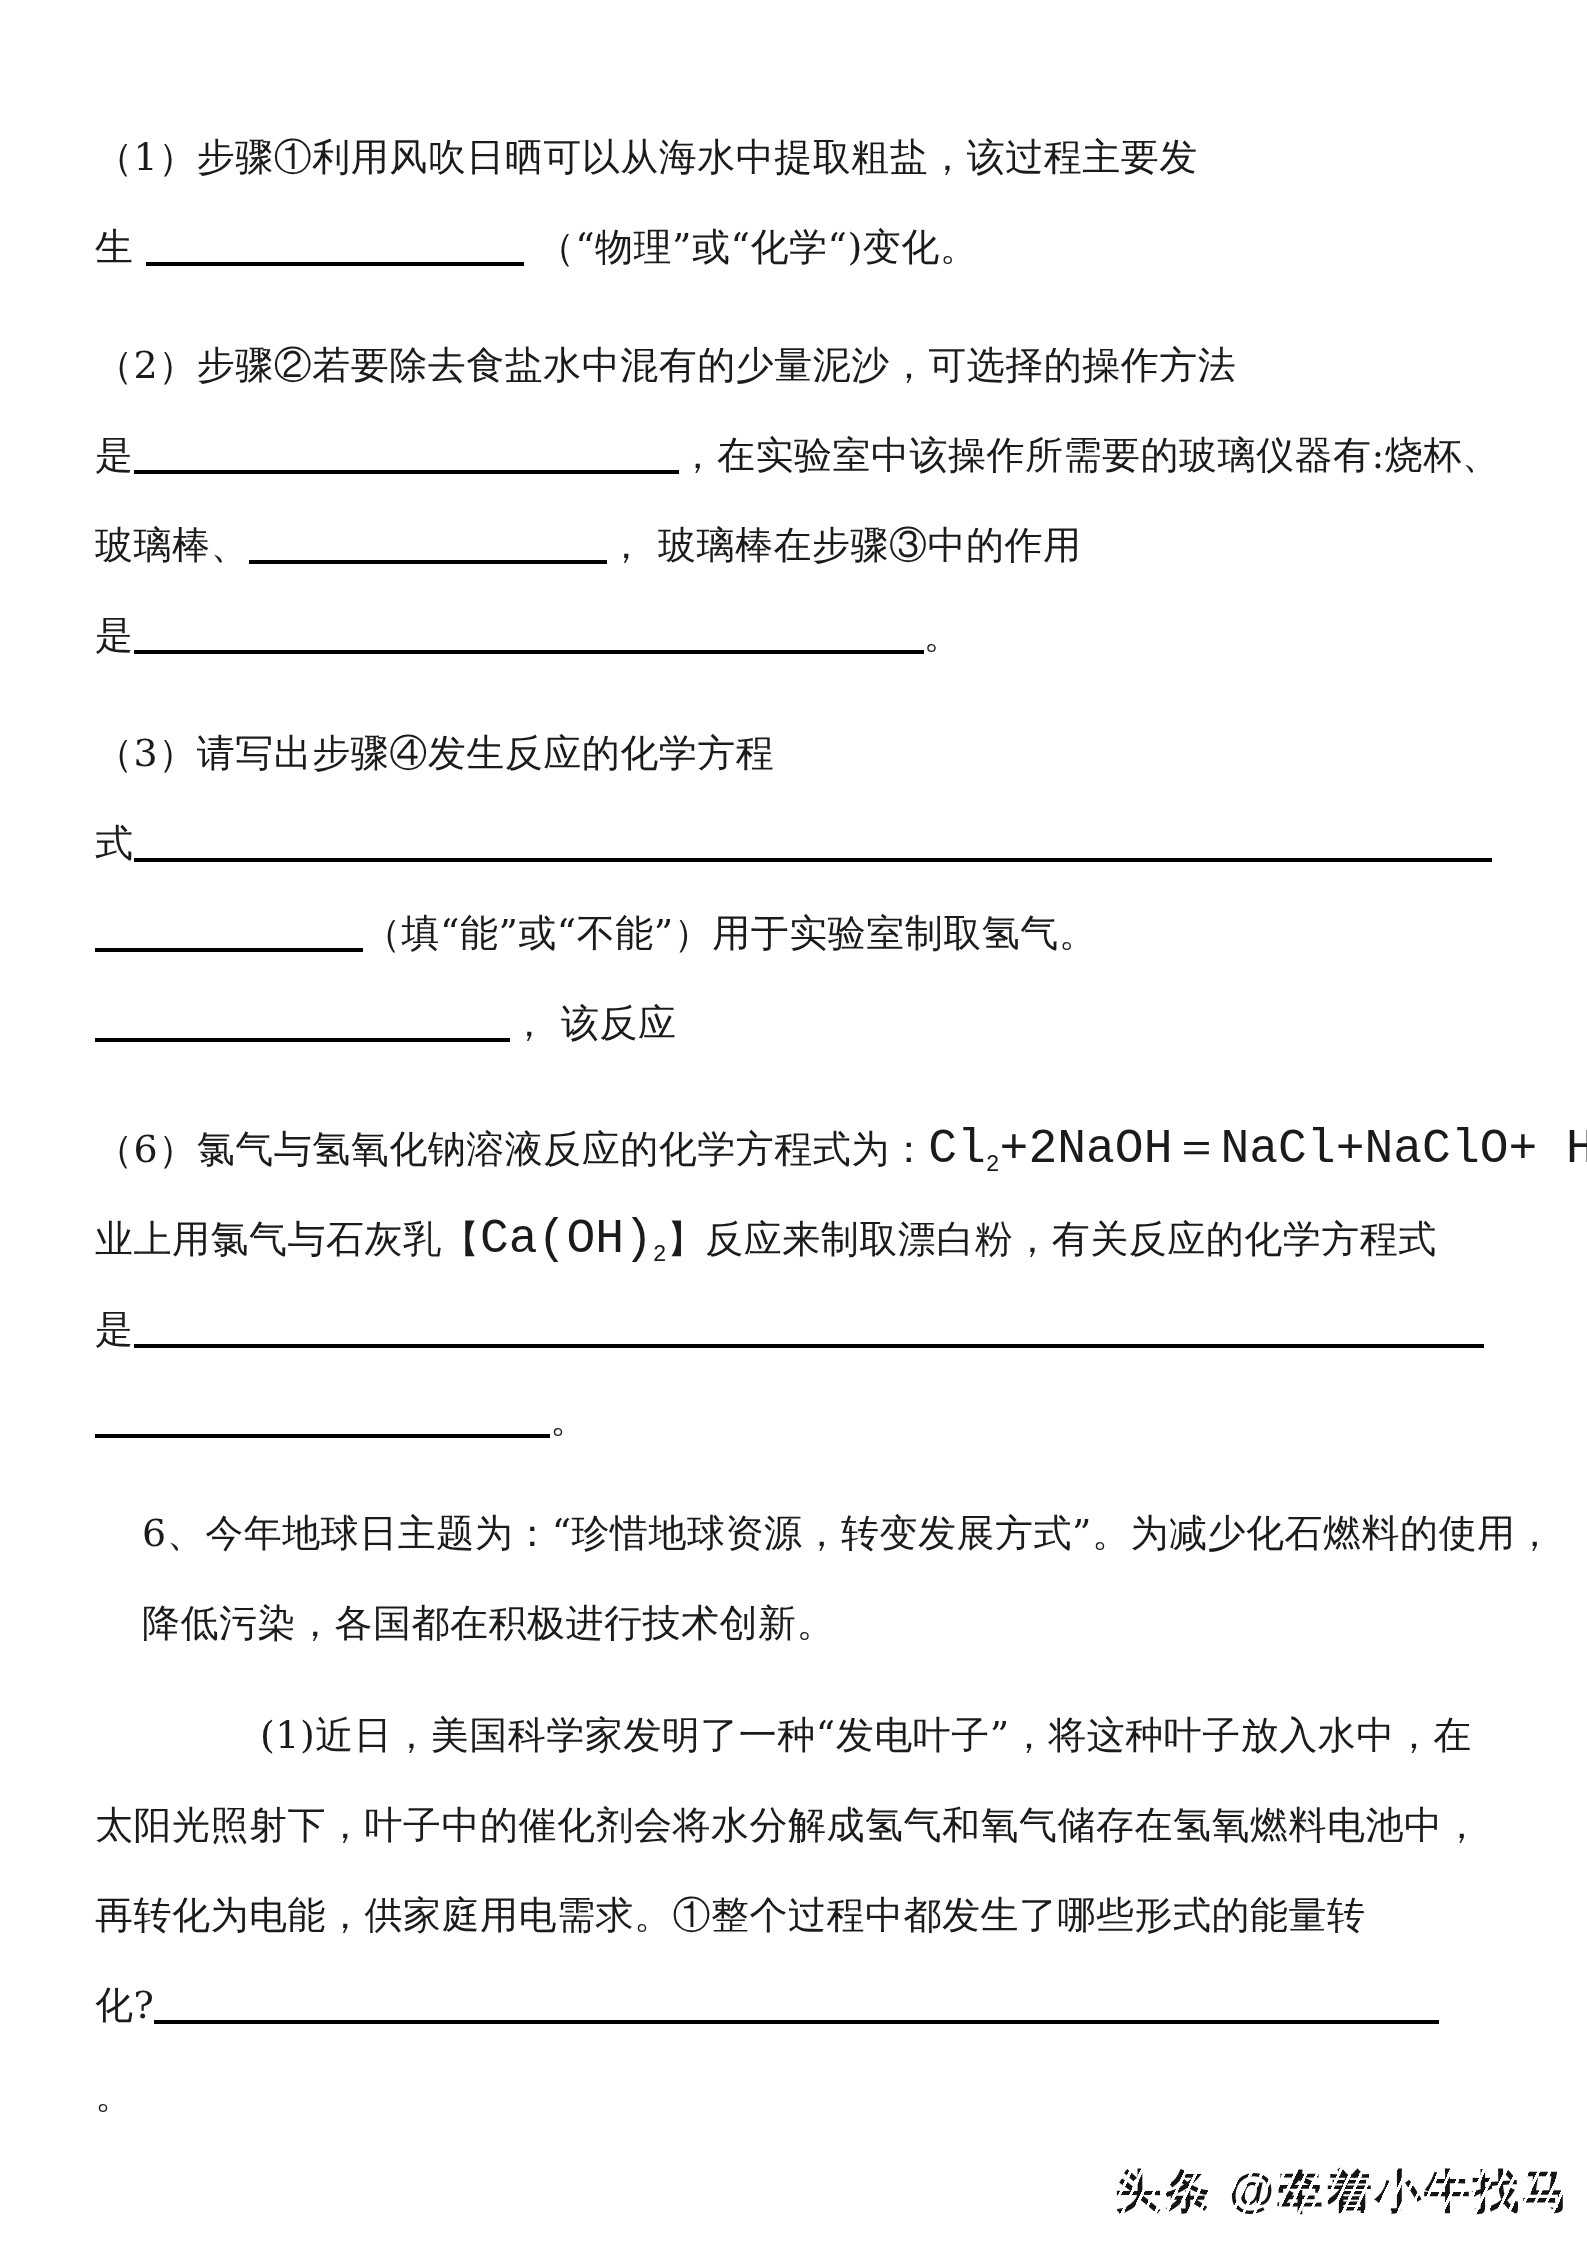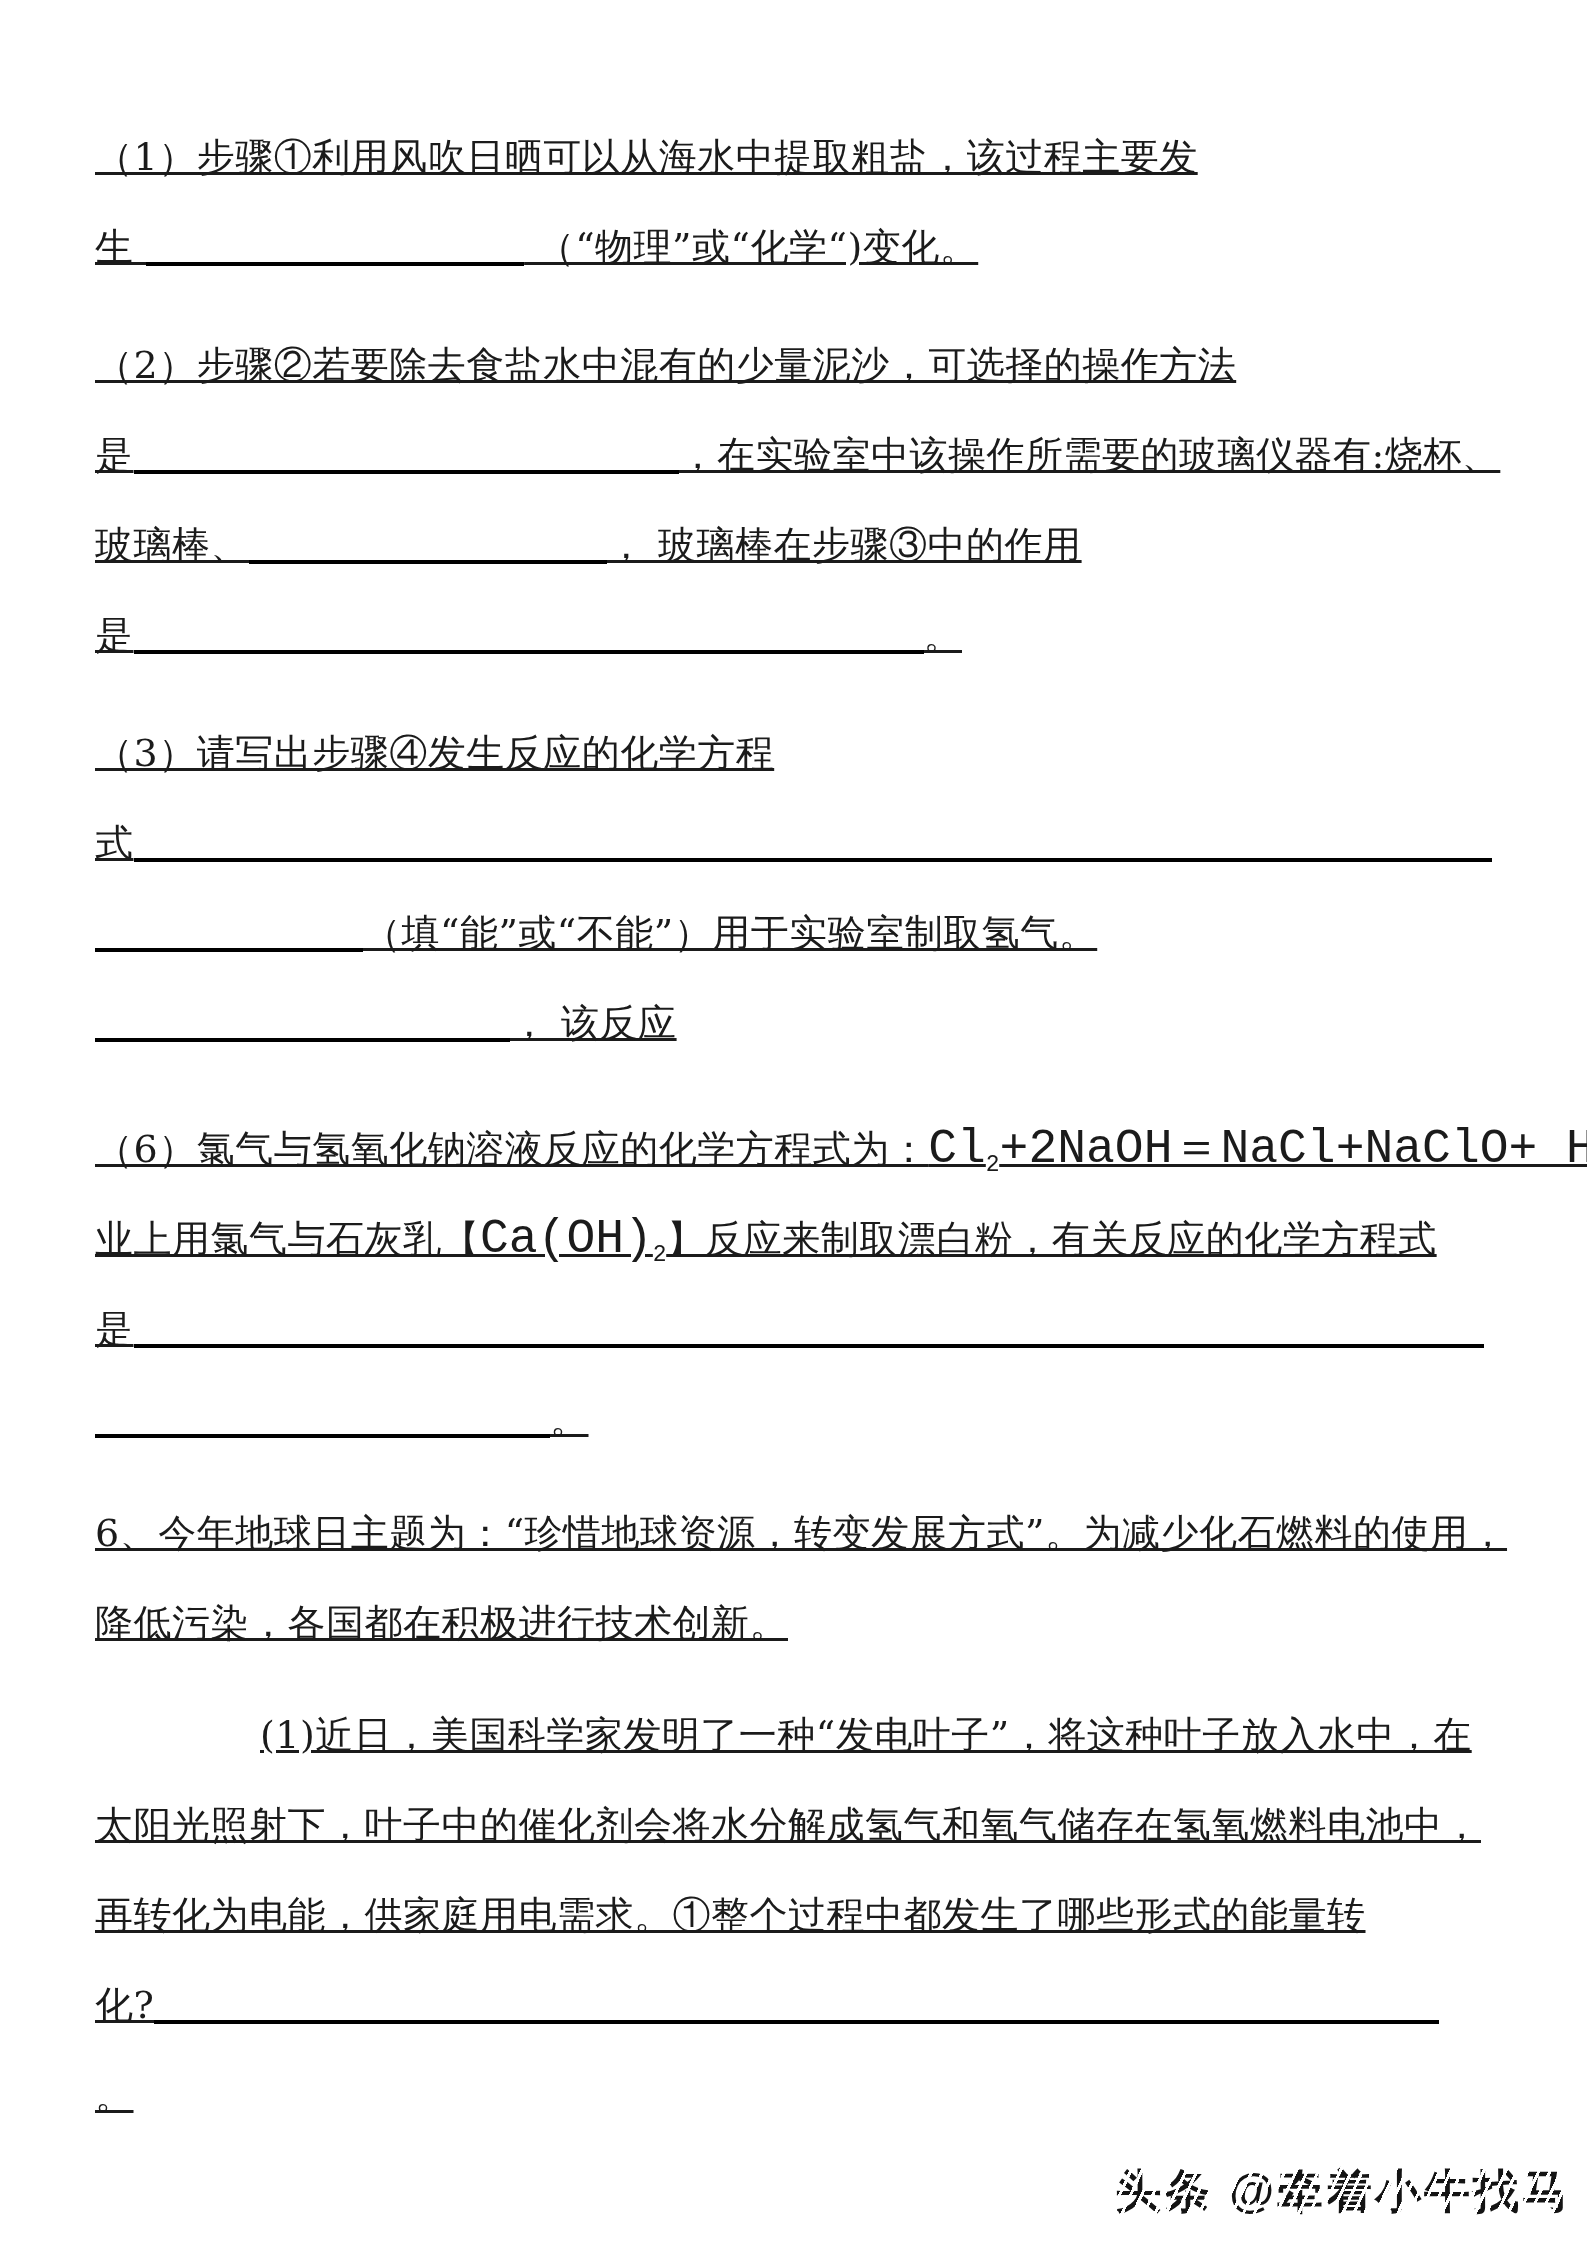--- a/index.html
+++ b/index.html
@@ -16,7 +16,7 @@
     left:95px;top:112px;
     width:1407px;
   }
-  .para{margin:0 0 0 0;text-decoration:underline;}
+  .para{margin:0 0 0 0;}
   .para + .para{margin-top:28px;}
   .para:nth-child(4){margin-top:36px;}   
   .para:nth-child(5){margin-top:24px;}   

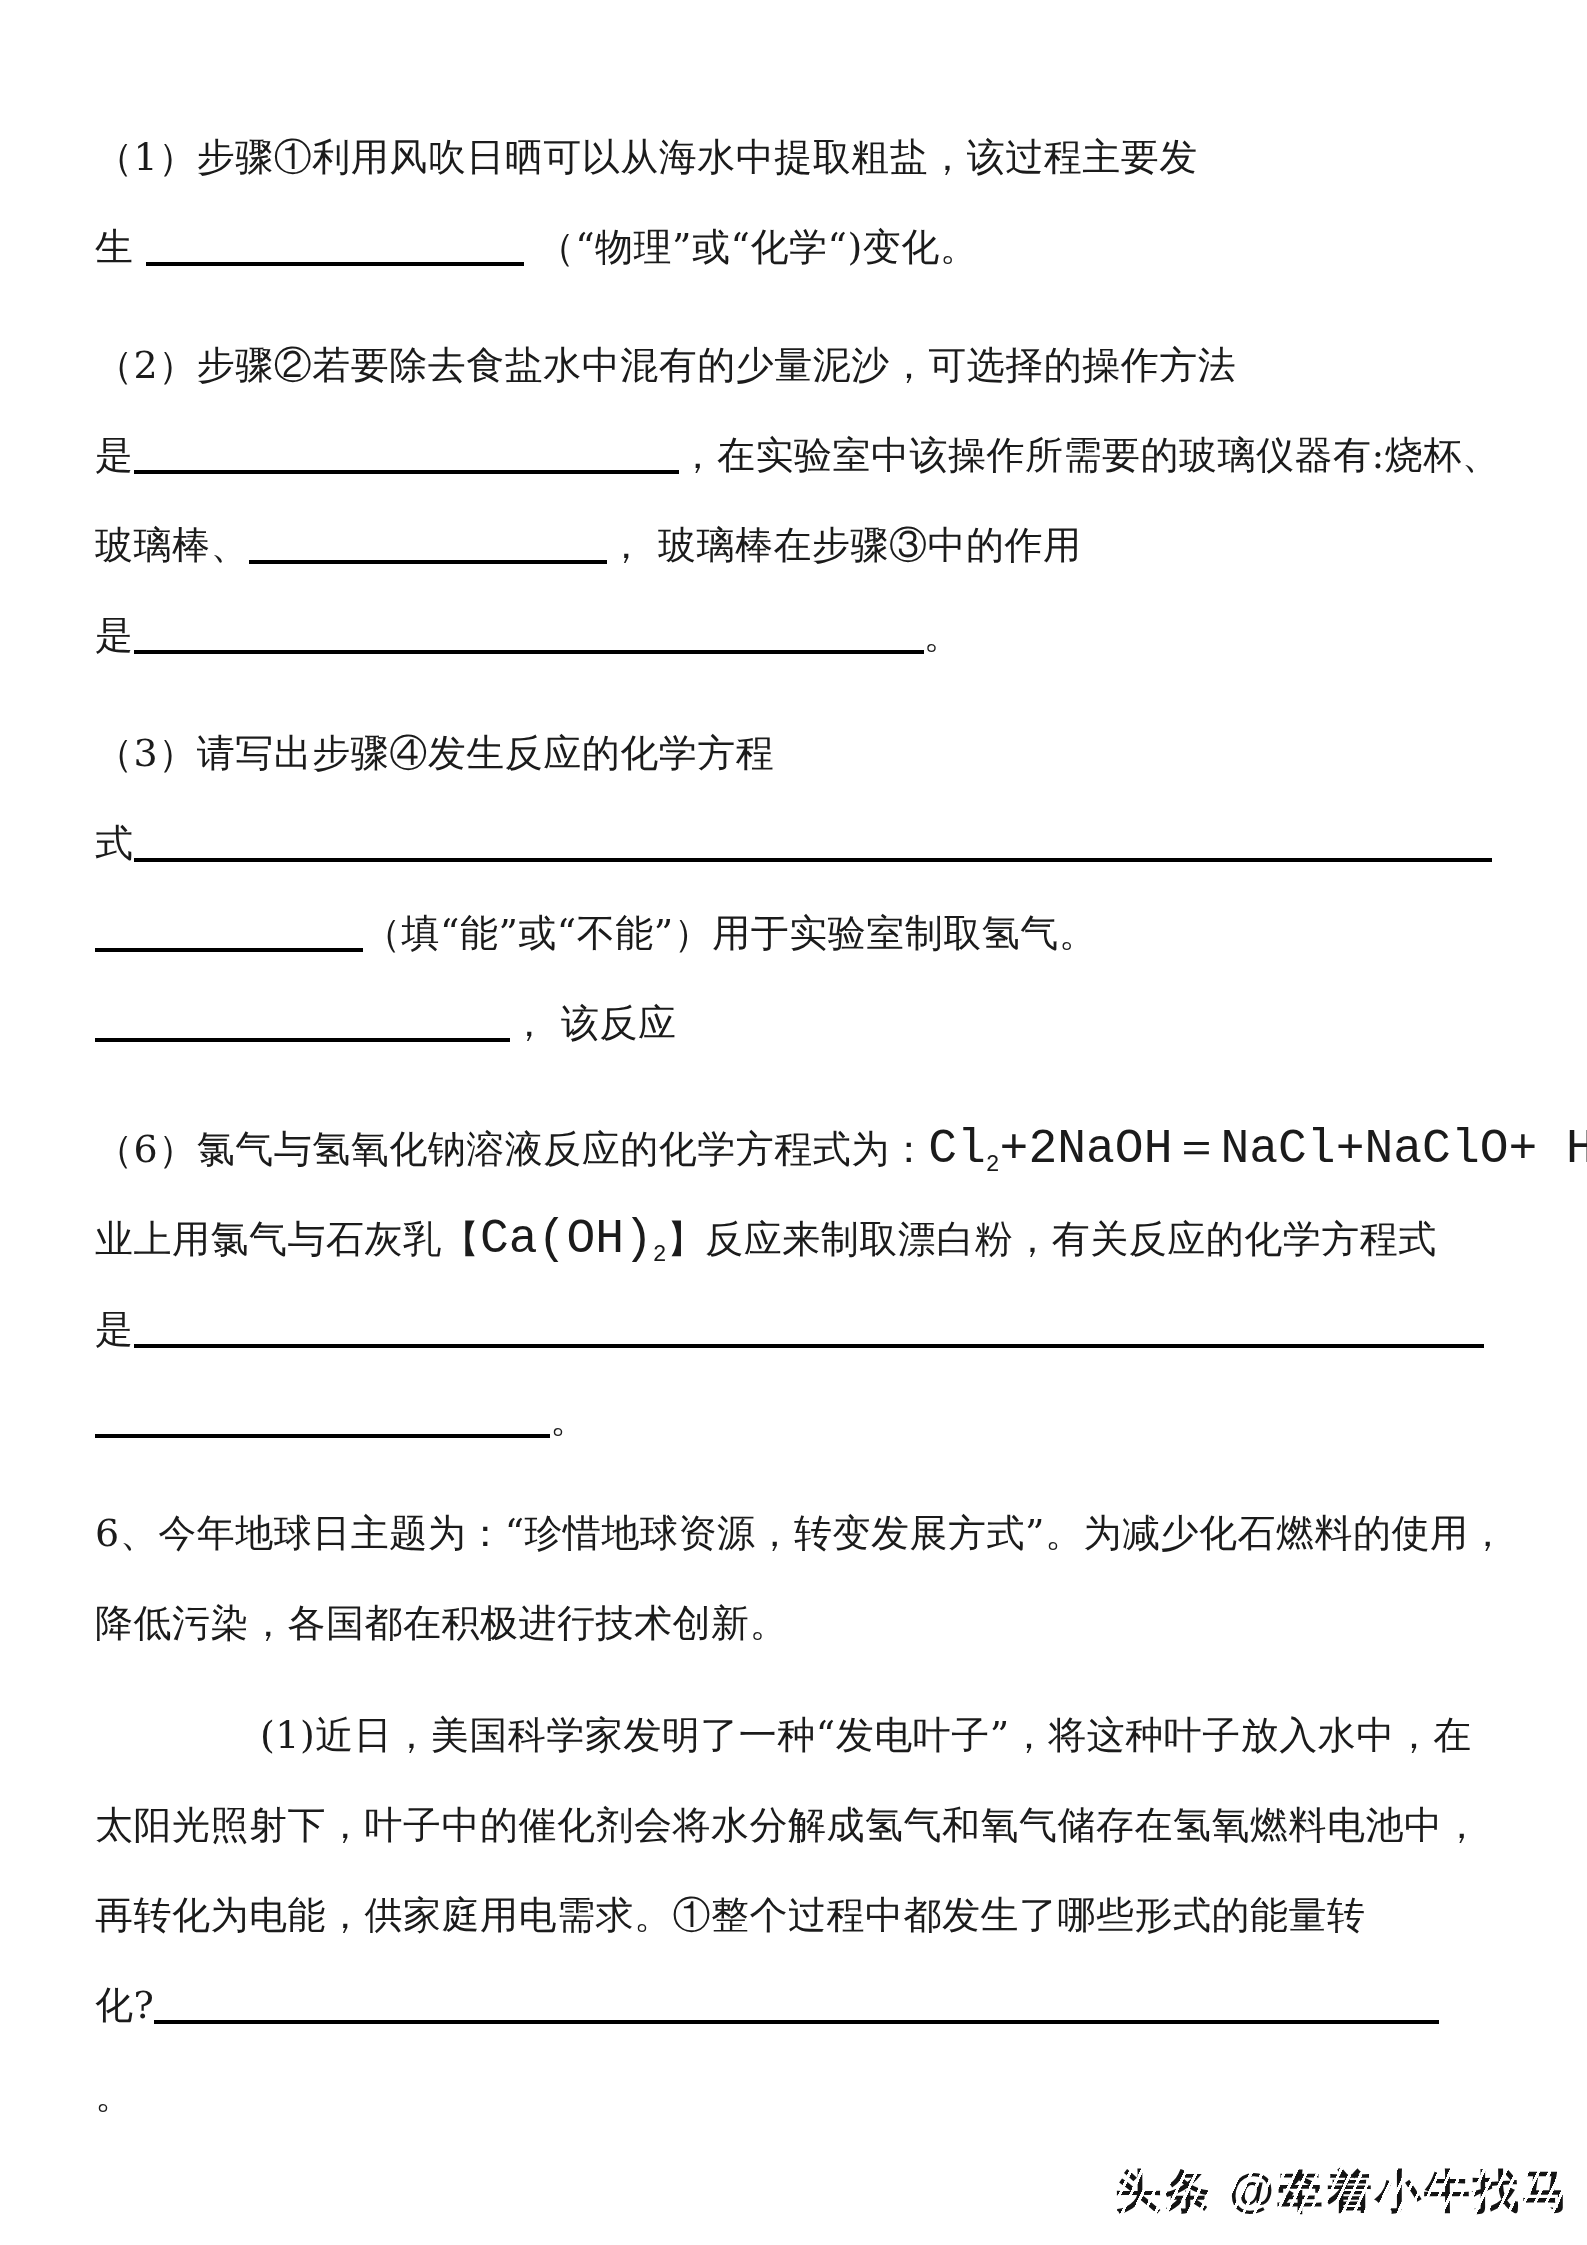--- a/index.html
+++ b/index.html
@@ -19,7 +19,7 @@
   .para{margin:0 0 0 0;}
   .para + .para{margin-top:28px;}
   .para:nth-child(4){margin-top:36px;}   
-  .para:nth-child(5){margin-top:24px;}   
+  .para:nth-child(5){margin-top:24px;margin-left:47px;}   
   .para:nth-child(6){margin-top:22px;}   
   .line{
     line-height:90px;

